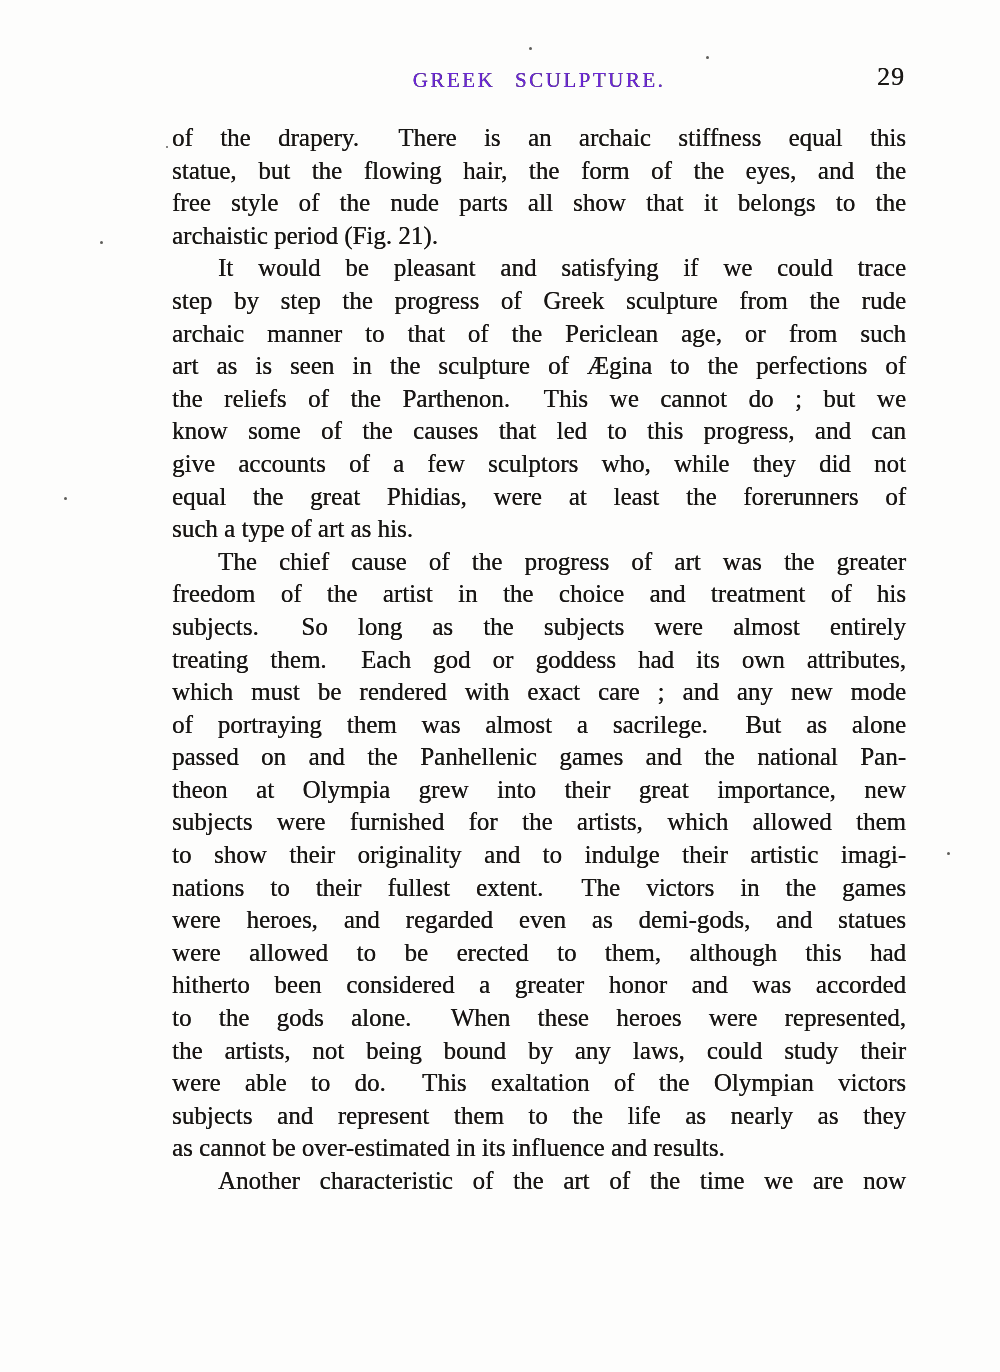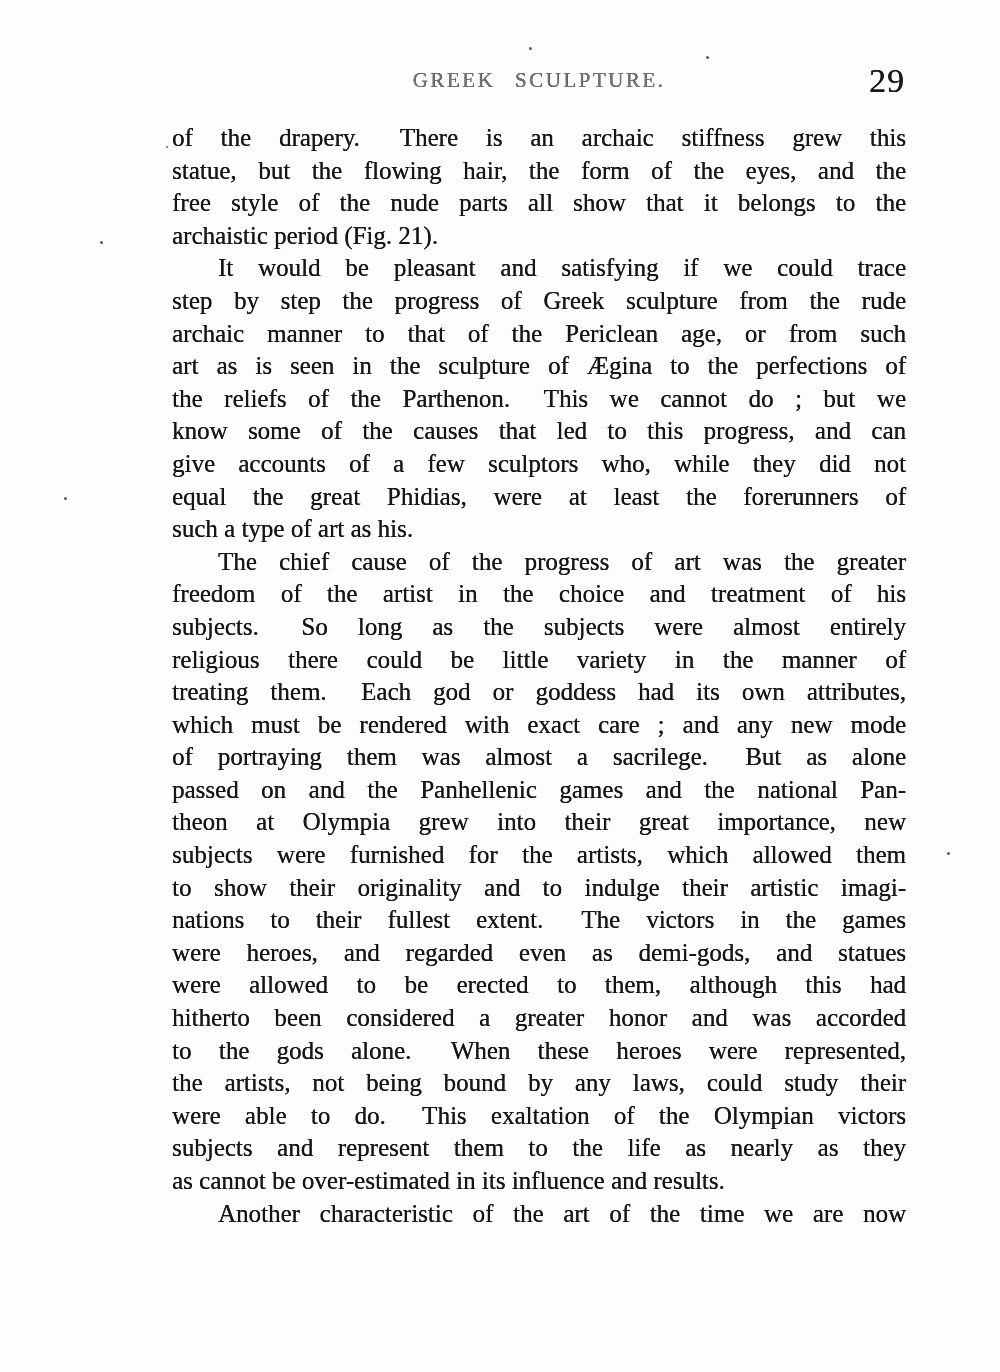--- a/index.html
+++ b/index.html
@@ -21,7 +21,7 @@
     font-size: 21px;
     letter-spacing: 2.5px;
     word-spacing: 12px;
-    color: #737373;
+    color: #6d28d9;
     text-shadow: 0.2px 0 0 #1b1916;
   }
   .page-number {

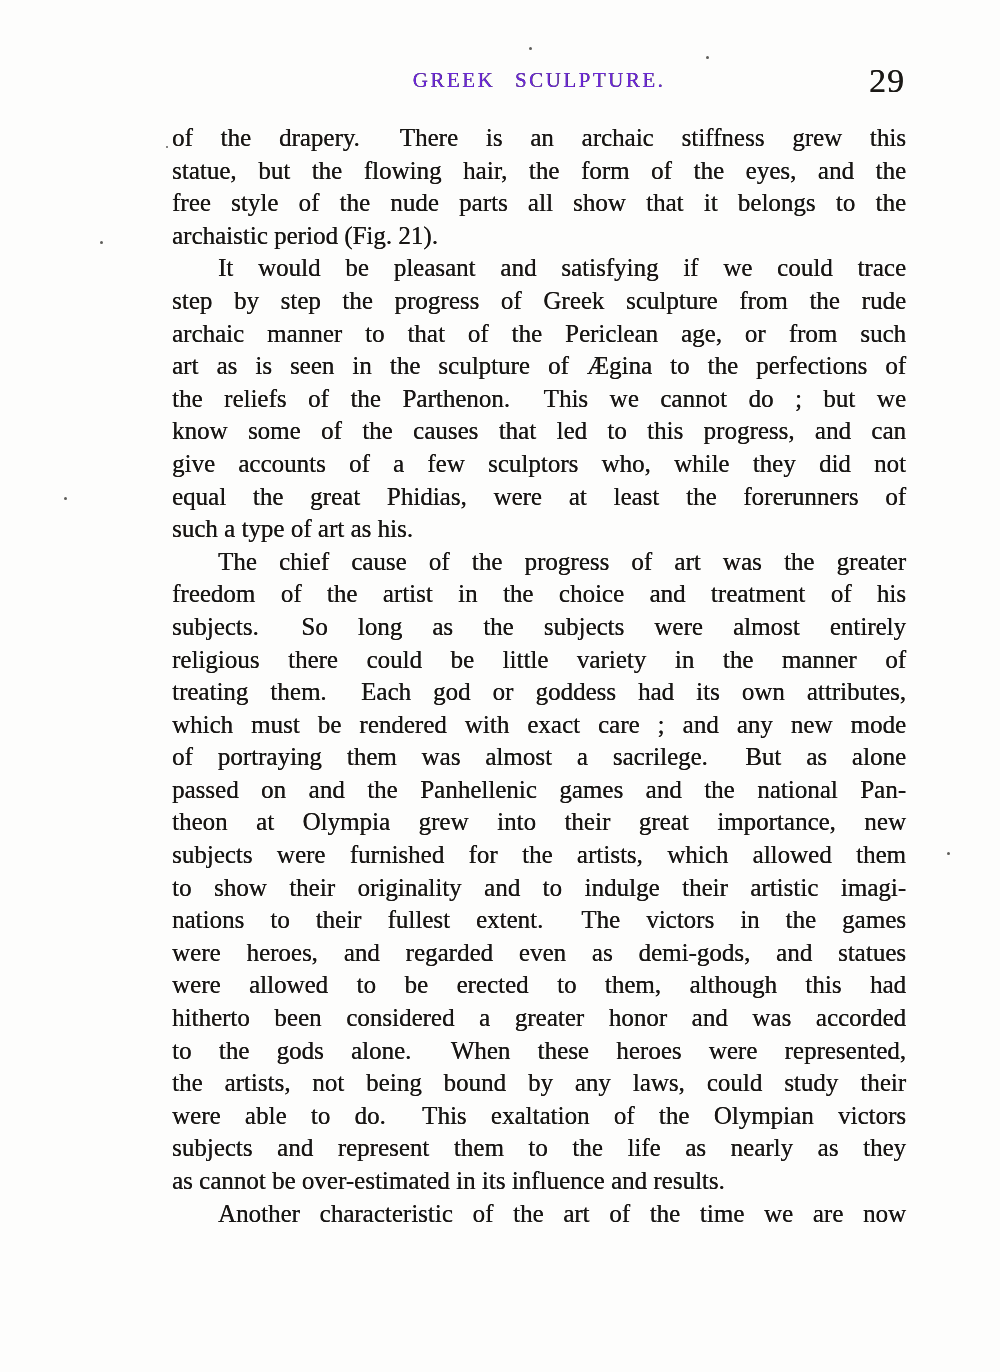--- a/index.html
+++ b/index.html
@@ -28,7 +28,7 @@
     position: absolute;
     top: 62px;
     right: 95px;
-    font-size: 34px;
+    font-size: 26px;
     letter-spacing: 1px;
     color: #1b1916;
     text-shadow: 0.2px 0 0 #1b1916;

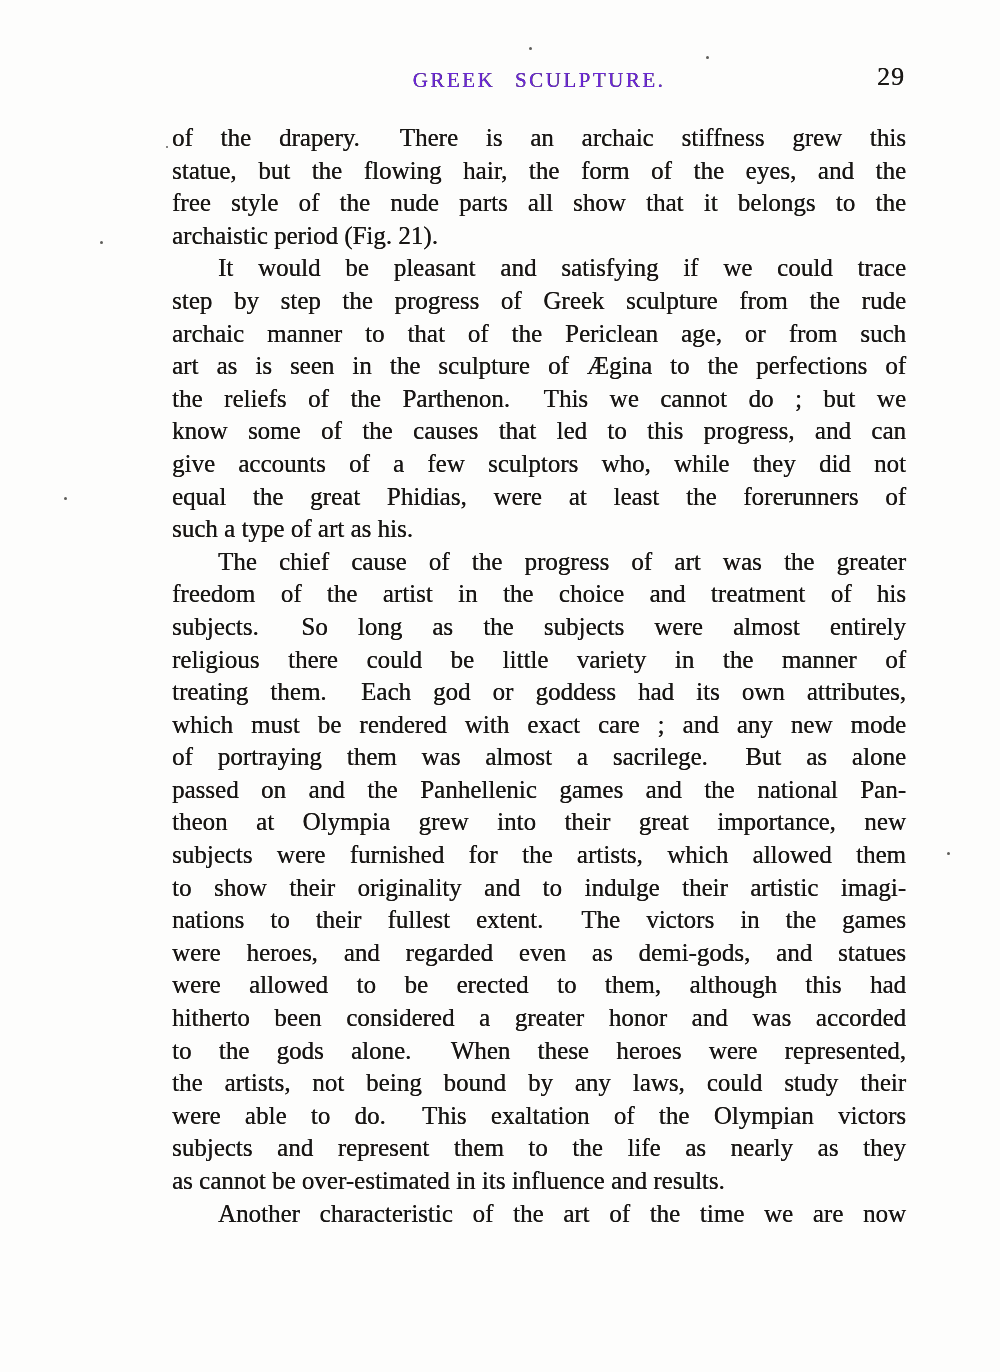--- a/index.html
+++ b/index.html
@@ -67,7 +67,7 @@
   <div class="page-number">29</div>
   <div class="body-text" id="body-text">
       <div>
-        <div class="line">of the drapery.  There is an archaic stiffness grew this</div>
+        <div class="line">of the drapery.  There is an archaic stiffness equal this</div>
         <div class="line">statue, but the flowing hair, the form of the eyes, and the</div>
         <div class="line">free style of the nude parts all show that it belongs to the</div>
         <div class="line last">archaistic period (Fig. 21).</div>

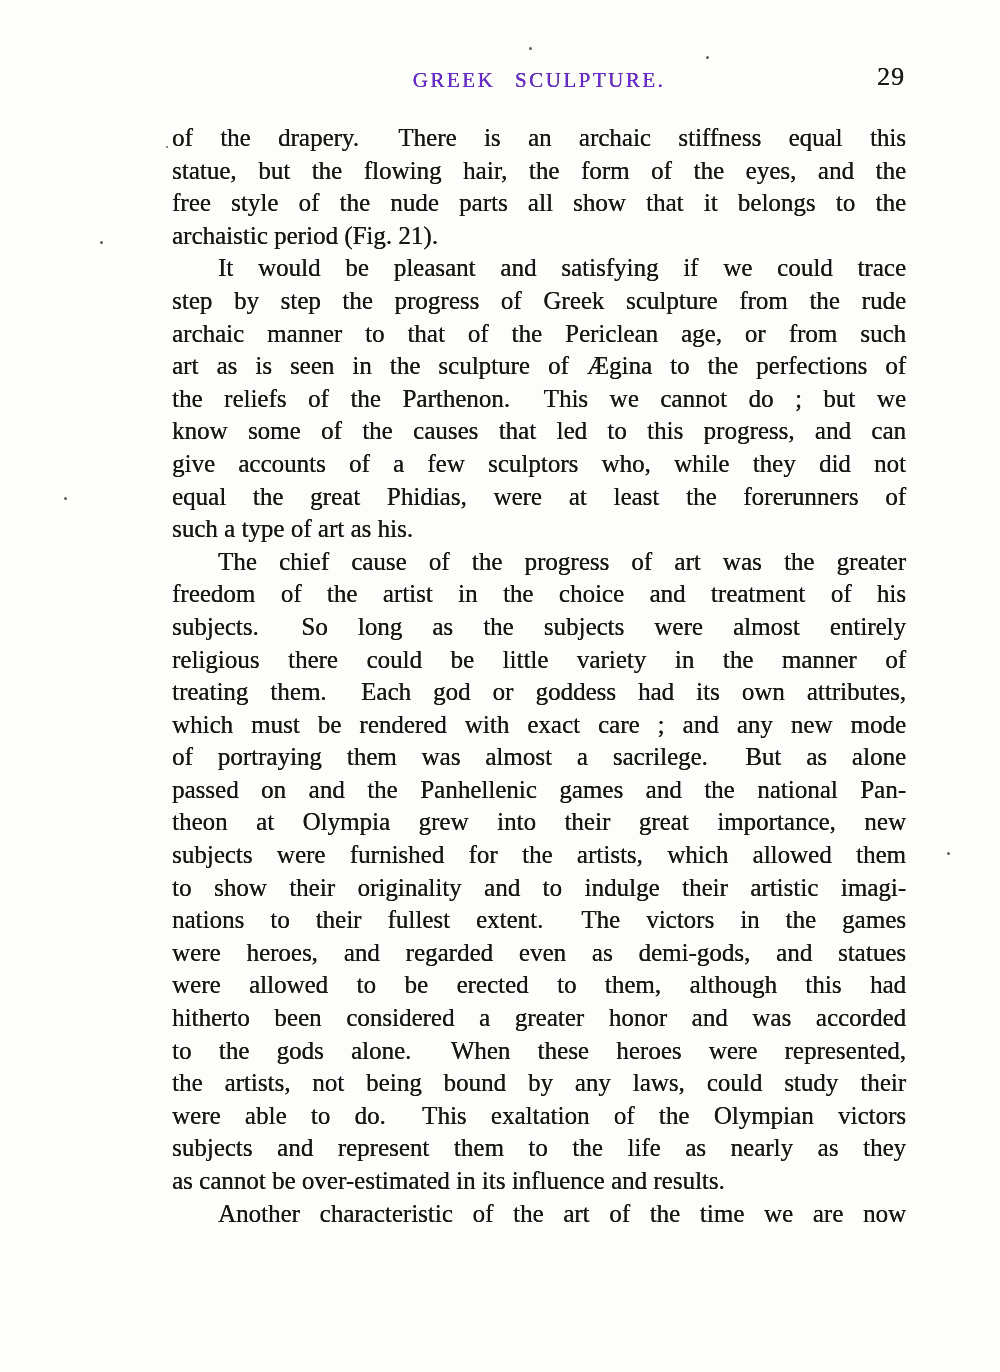--- a/index.html
+++ b/index.html
@@ -87,7 +87,6 @@
         <div class="line indent">The chief cause of the progress of art was the greater</div>
         <div class="line">freedom of the artist in the choice and treatment of his</div>
         <div class="line">subjects.  So long as the subjects were almost entirely</div>
-        <div class="line">religious there could be little variety in the manner of</div>
         <div class="line">treating them.  Each god or goddess had its own attributes,</div>
         <div class="line">which must be rendered with exact care ; and any new mode</div>
         <div class="line">of portraying them was almost a sacrilege.  But as alone</div>

